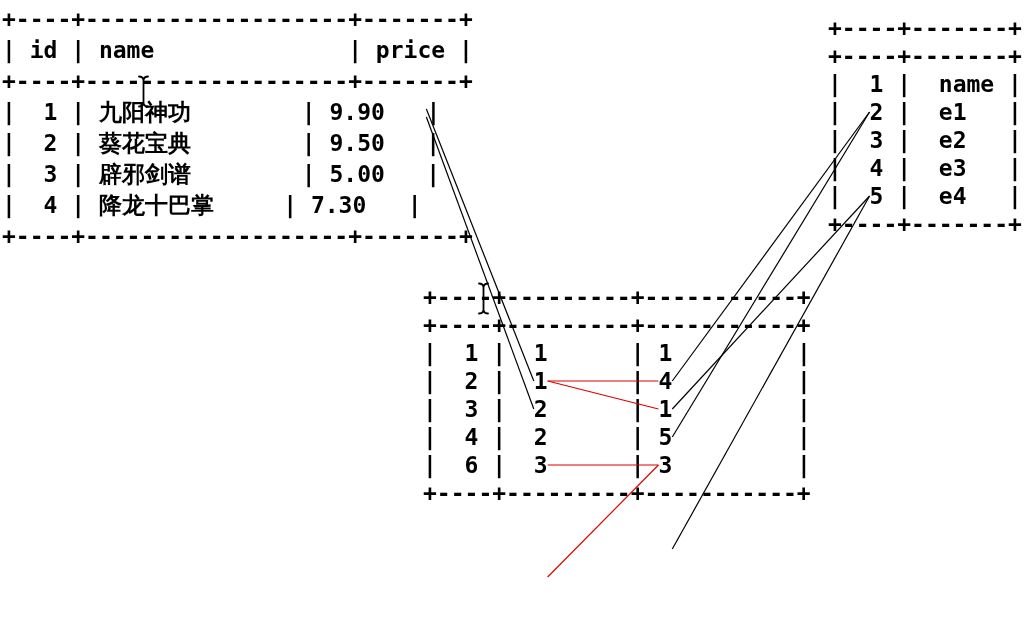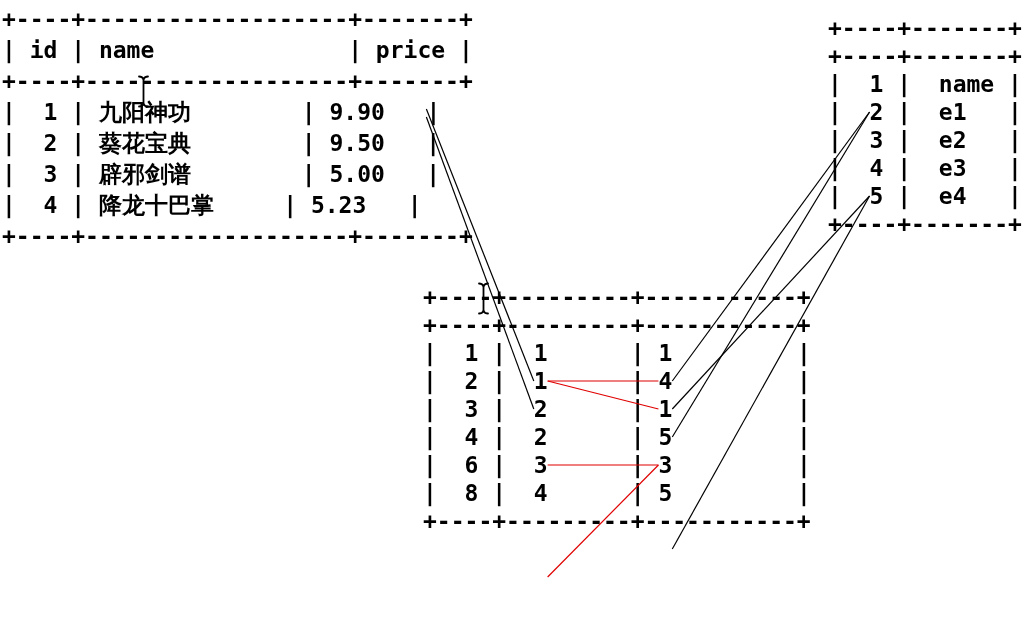--- a/index.html
+++ b/index.html
@@ -30,7 +30,7 @@
       <div class="ln">|  <span class="cv">1</span> | <span class="cv">九阳神功</span>        | <span class="cv">9.90</span>   <span class="cv">|</span></div>
       <div class="ln">|  <span class="cv">2</span> | <span class="cv">葵花宝典</span>        | <span class="cv">9.50</span>   |</div>
       <div class="ln">|  <span class="cv">3</span> | <span class="cv">辟邪剑谱</span>        | <span class="cv">5.00</span>   |</div>
-      <div class="ln">|  <span class="cv">4</span> | <span class="cv">降龙十巴掌</span>     | <span class="cv">5.23</span>   |</div>
+      <div class="ln">|  <span class="cv">4</span> | <span class="cv">降龙十巴掌</span>     | <span class="cv">7.30</span>   |</div>
       <div class="ln">+----+-------------------+-------+</div>
     </div>
   <div id="t-book2author" class="tbl">

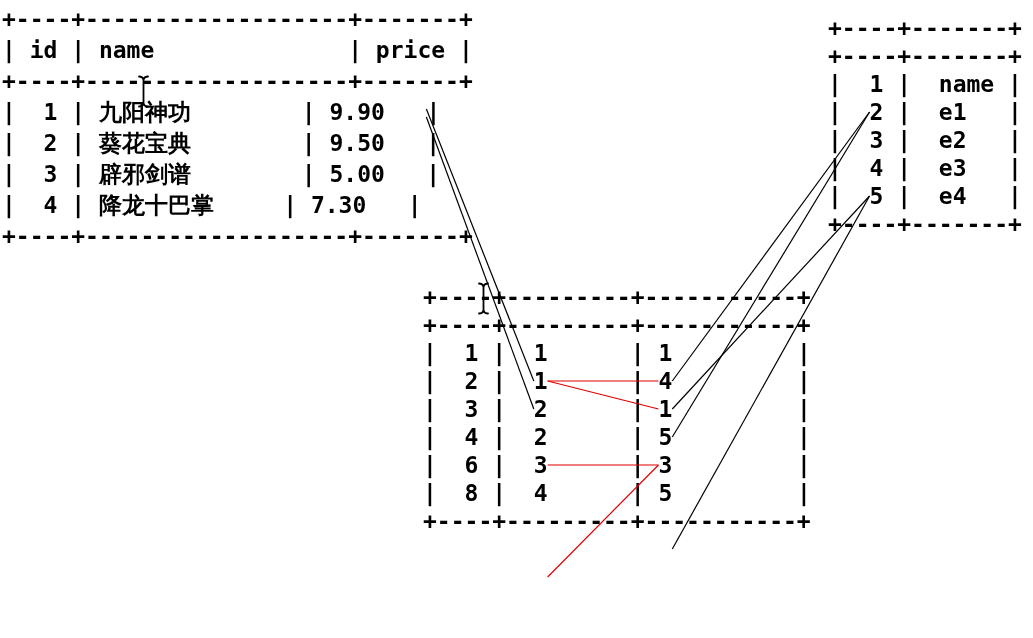--- a/index.html
+++ b/index.html
@@ -41,7 +41,6 @@
       <div class="ln">|  <span class="cv">3</span> |  <span class="cv">2</span>      | <span class="cv">1</span>         |</div>
       <div class="ln">|  <span class="cv">4</span> |  <span class="cv">2</span>      | <span class="cv">5</span>         |</div>
       <div class="ln">|  <span class="cv">6</span> |  <span class="cv">3</span>      | <span class="cv">3</span>         |</div>
-      <div class="ln">|  <span class="cv">8</span> |  <span class="cv">4</span>      | <span class="cv">5</span>         |</div>
       <div class="ln">+----+---------+-----------+</div>
     </div>
   <div id="t-authors" class="tbl">

